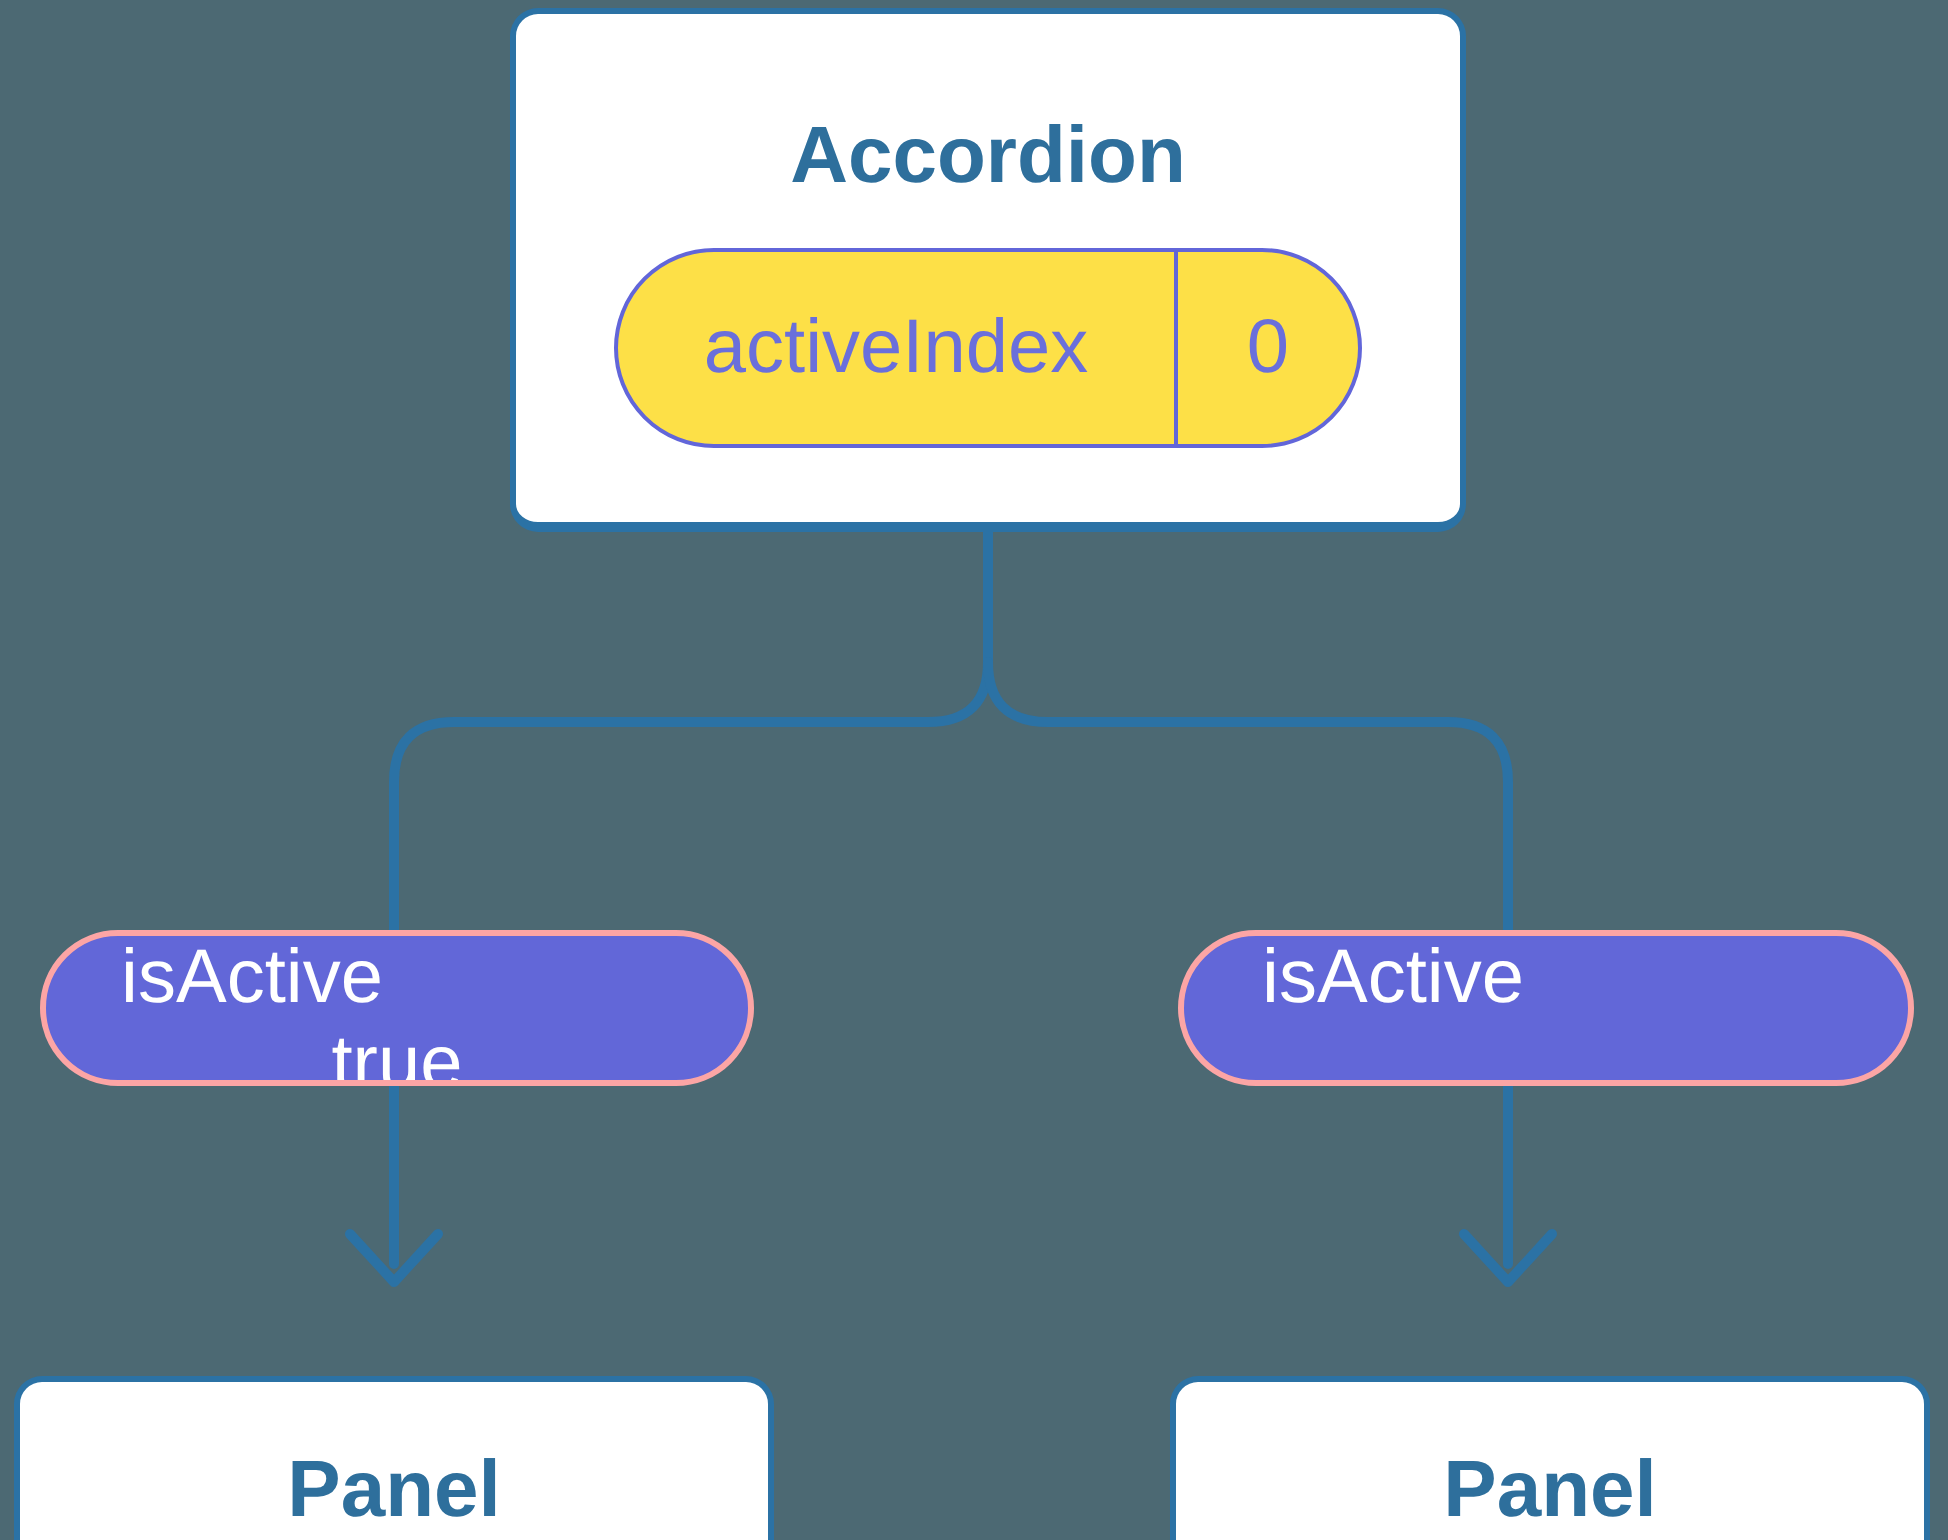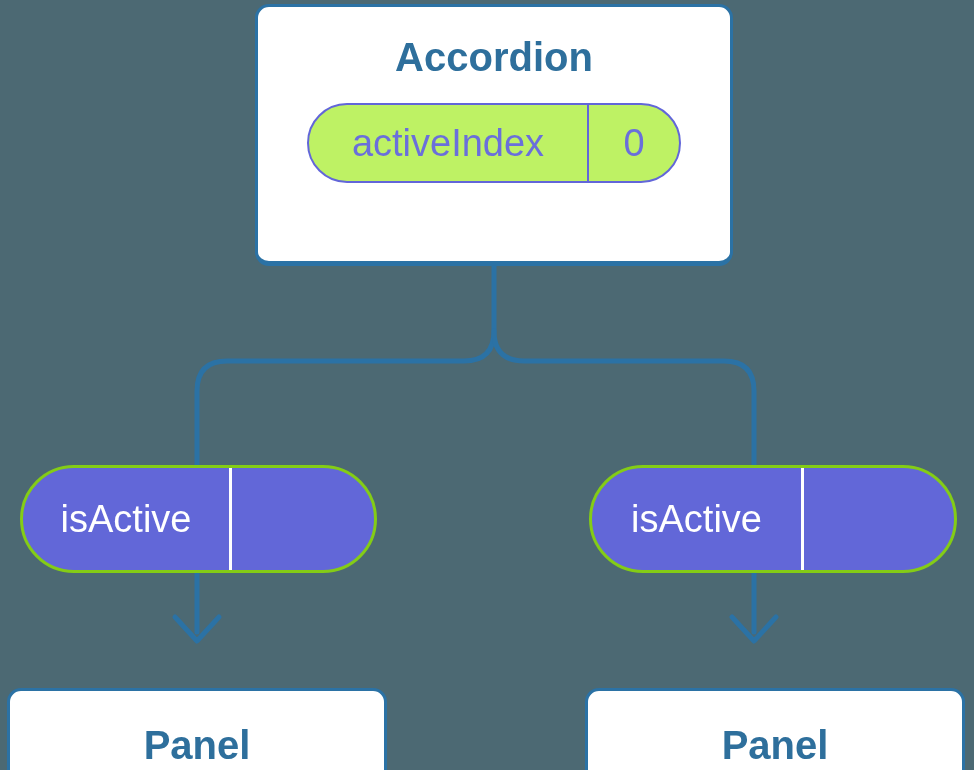--- a/index.html
+++ b/index.html
@@ -39,7 +39,7 @@
   }
 
   .component-title {
-    margin-top: 26px;
+    margin-top: 47px;
     font-size: 40px;
     line-height: 48px;
     font-weight: 600;

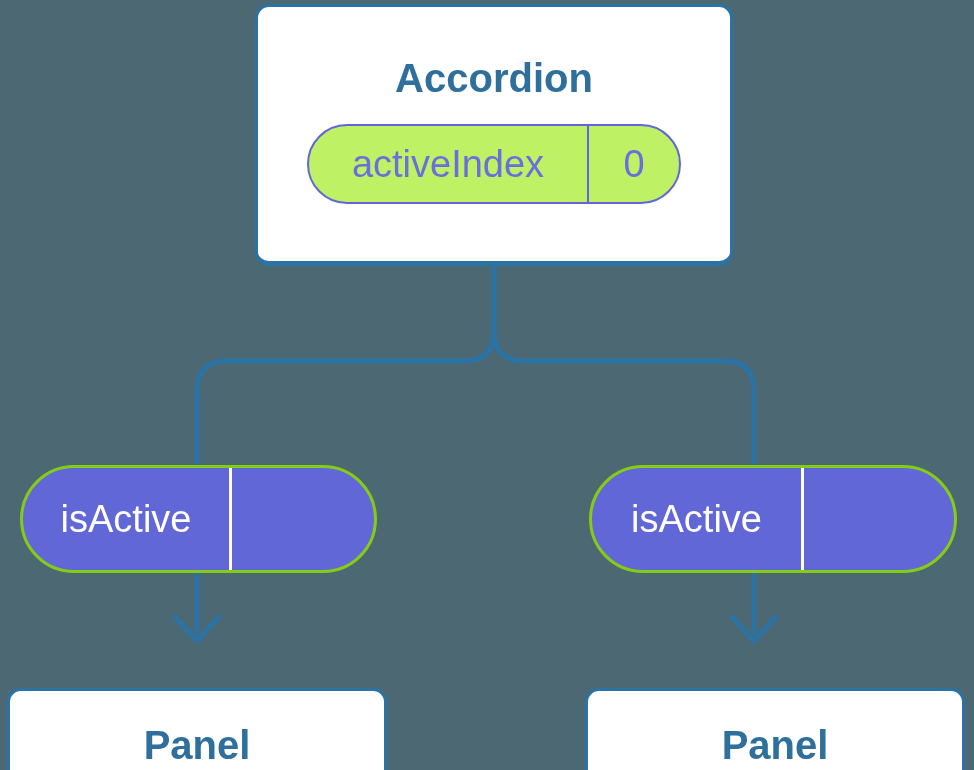--- a/index.html
+++ b/index.html
@@ -50,12 +50,12 @@
     box-sizing: border-box;
     margin-top: 22px;
     width: 374px;
-    height: 80px;
+    height: 100px;
     border: 2.5px solid #6266d9;
     border-radius: 54px;
     display: flex;
     align-items: stretch;
-    background: #bef264;
+    background: #fde047;
     overflow: hidden;
   }
   .state-pill .cell {

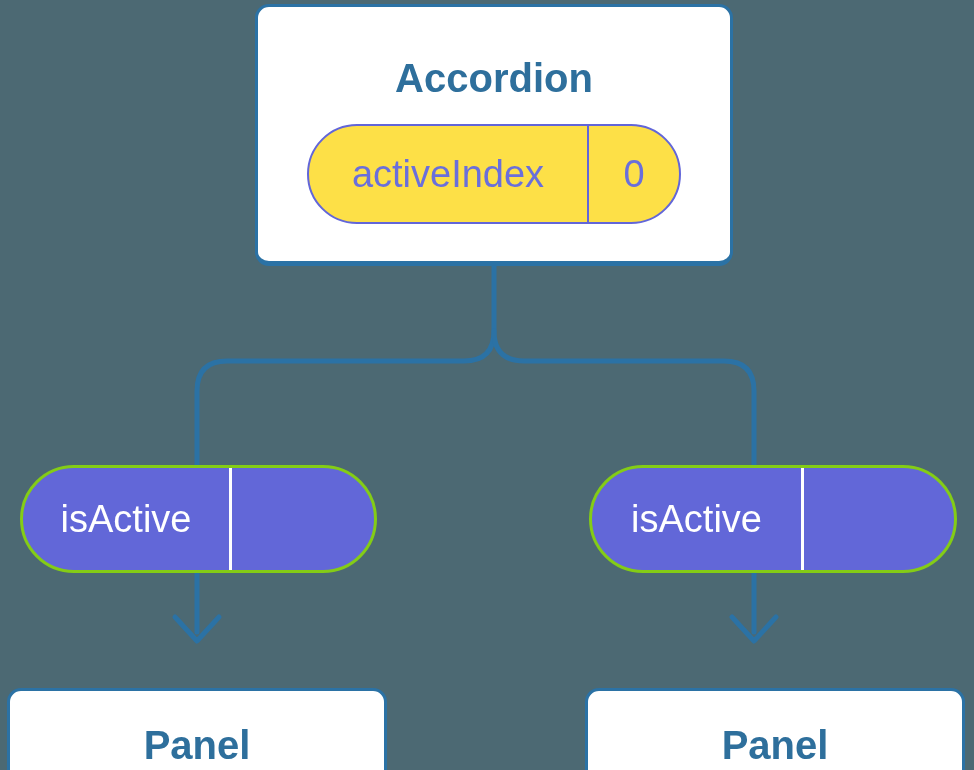--- a/index.html
+++ b/index.html
@@ -73,14 +73,15 @@
     position: absolute;
     box-sizing: border-box;
     top: 465px;
-    height: 108px;
+    height: 78px;
     background: #6267d8;
-    border: 3px solid #84cc16;
+    border: 3px solid #fca5a5;
     border-radius: 54px;
     display: flex;
     align-items: stretch;
     overflow: hidden;
     z-index: 2;
+    flex-direction: column;
   }
   .prop-pill .cell {
     display: flex;

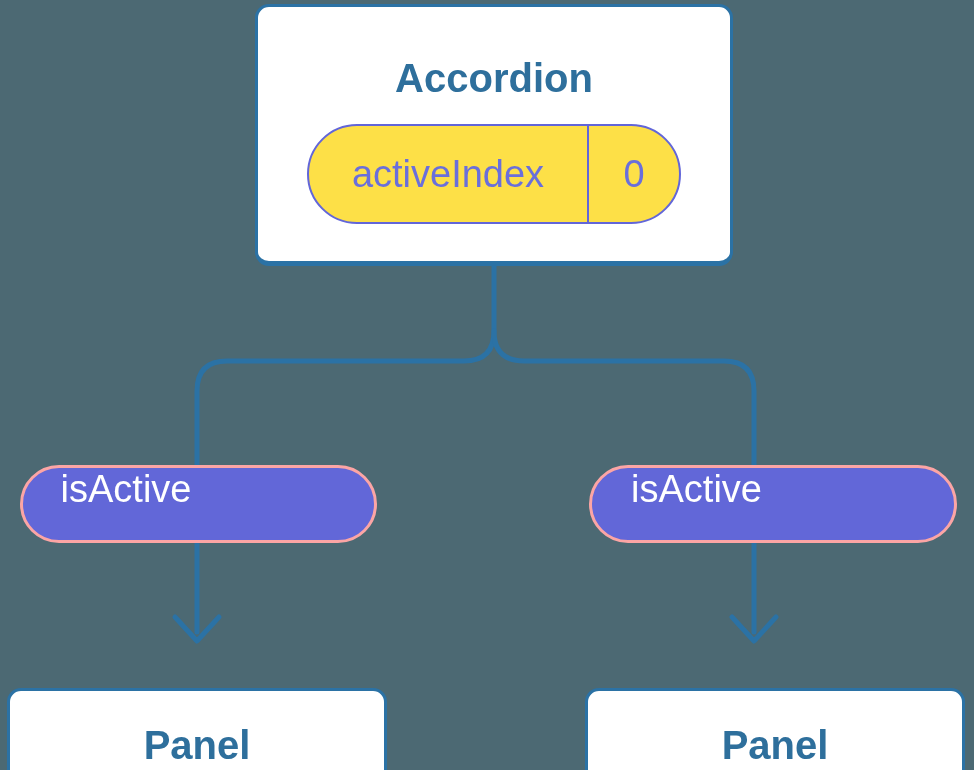--- a/index.html
+++ b/index.html
@@ -138,6 +138,7 @@
   <div class="prop-pill pill-left">
     <div class="cell label">isActive</div>
     <div class="divider"></div>
+    <div class="cell value">true</div>
   </div>
 
   <div class="prop-pill pill-right">

